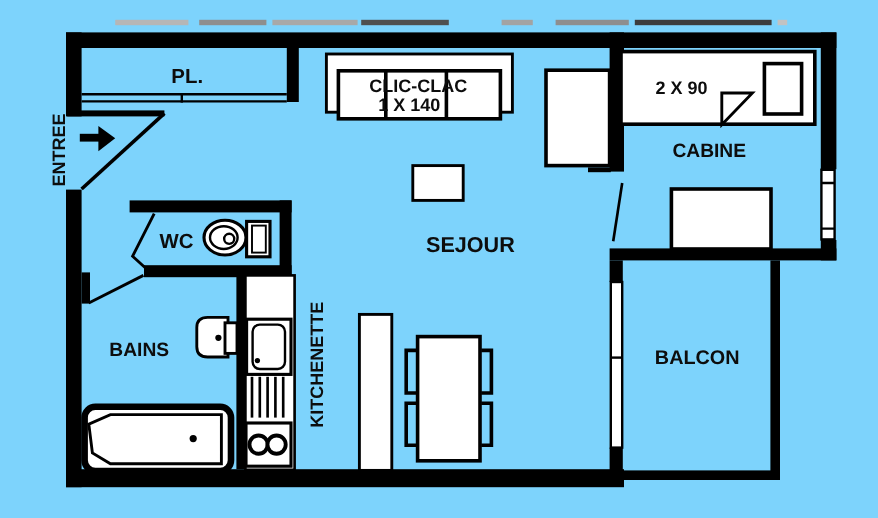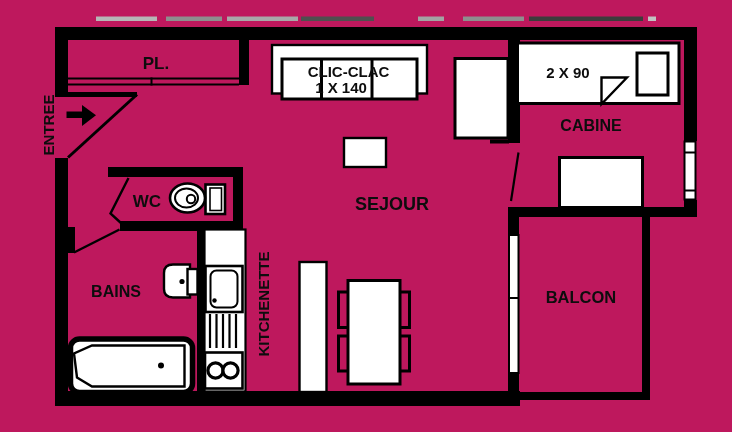--- a/index.html
+++ b/index.html
@@ -3,7 +3,7 @@
 <meta charset="utf-8">
 <style>
   html,body{margin:0;padding:0;background:#ffffff;}
-  .stage{position:relative;width:732px;height:432px;background:#be185d;overflow:hidden;
+  .stage{position:relative;width:732px;height:432px;background:#7dd3fc;overflow:hidden;
          font-family:"Liberation Sans","DejaVu Sans",sans-serif;}
   svg{display:block;}
   svg text{font-family:"Liberation Sans","DejaVu Sans",sans-serif;font-weight:bold;fill:#0d0d0d;}

